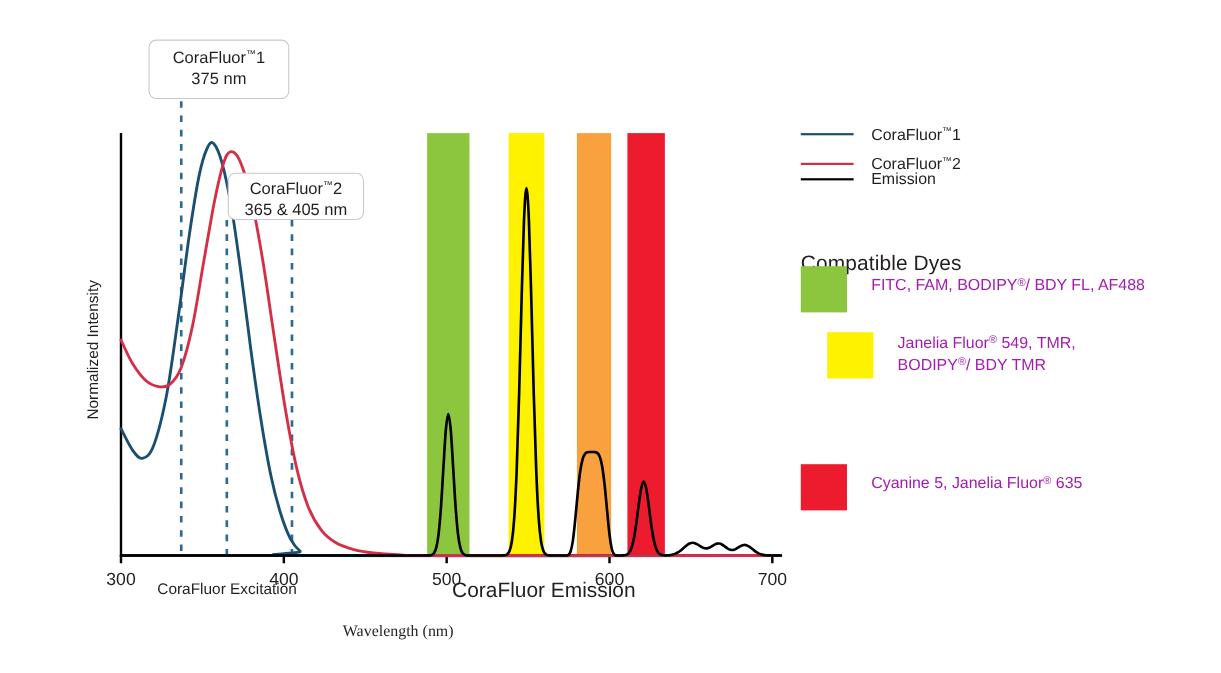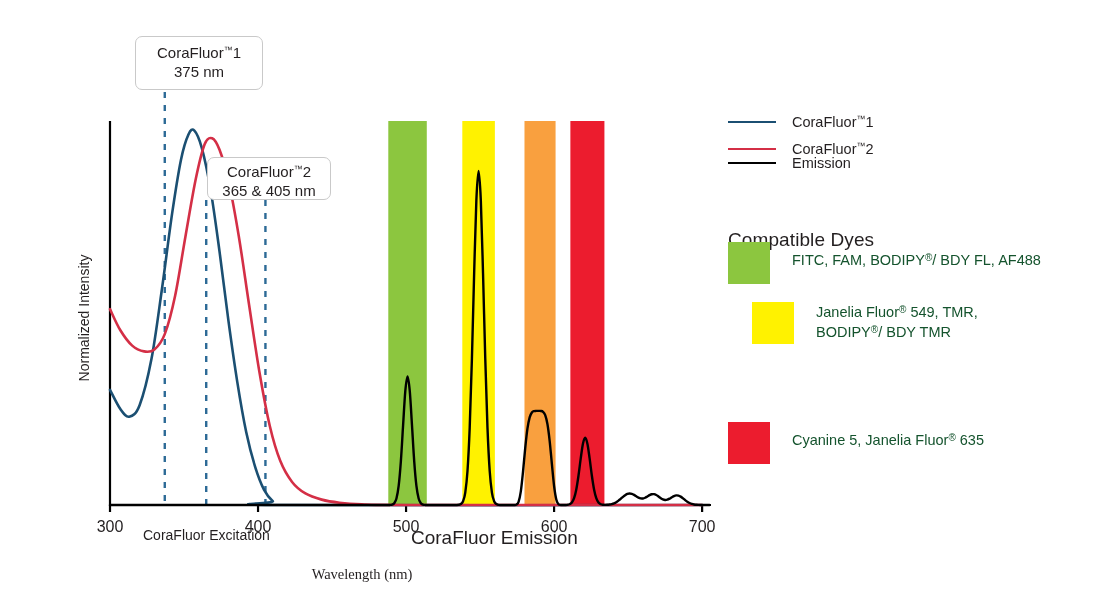--- a/index.html
+++ b/index.html
@@ -129,7 +129,7 @@
   .dye-label {
     font-size: 14.5px;
     line-height: 1.35;
-    color: #14532d;
+    color: #a21caf;
     padding-top: 9px;
     white-space: pre-line;
   }

